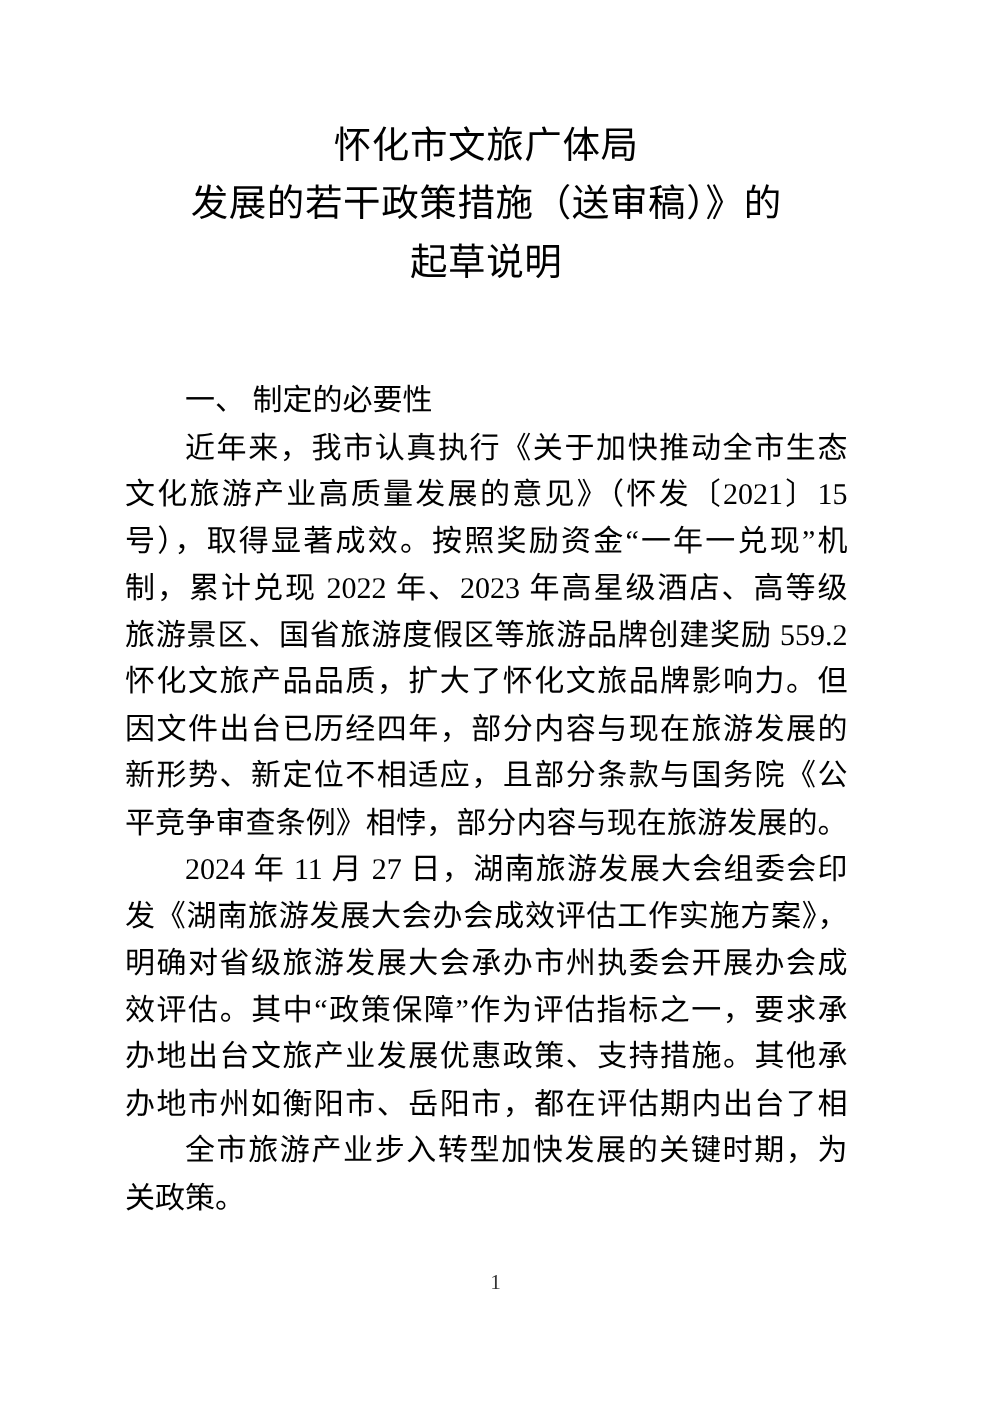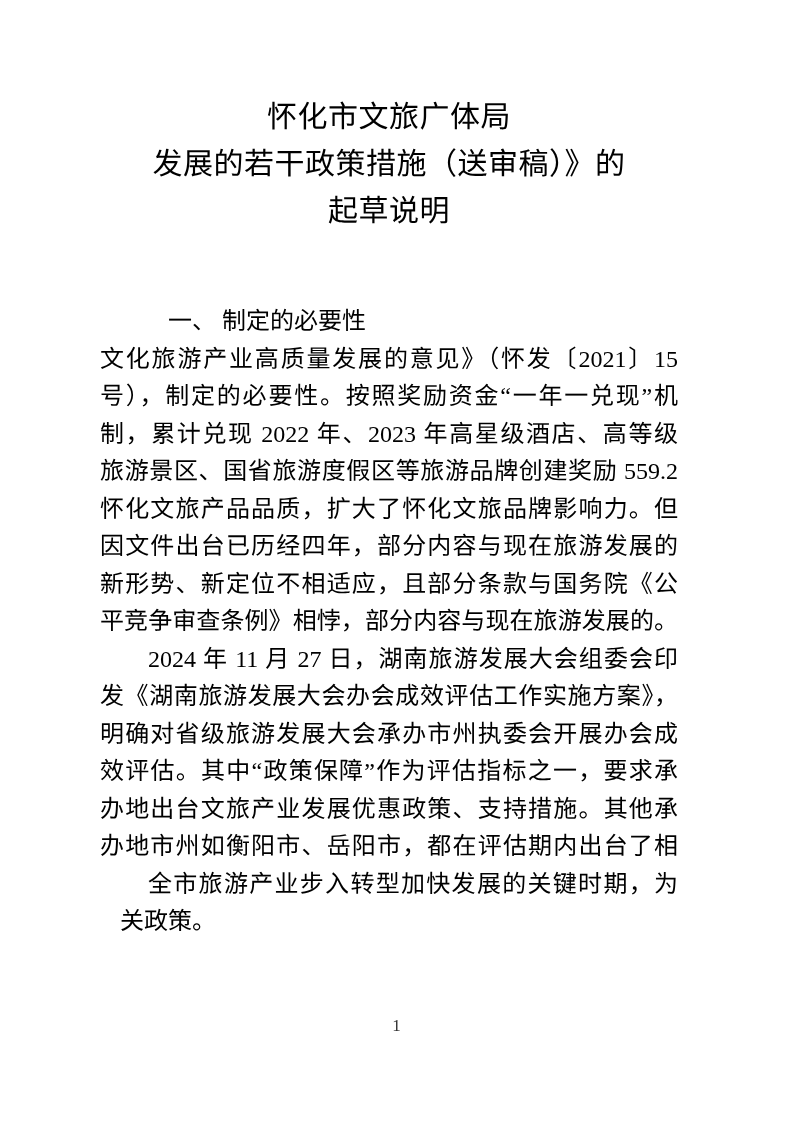--- a/index.html
+++ b/index.html
@@ -41,7 +41,6 @@
   }
   .body-line.no-stretch {
     text-align-last: left;
-    margin-left: 20px;
   }
   .body-line.indent {
     text-indent: 2em;

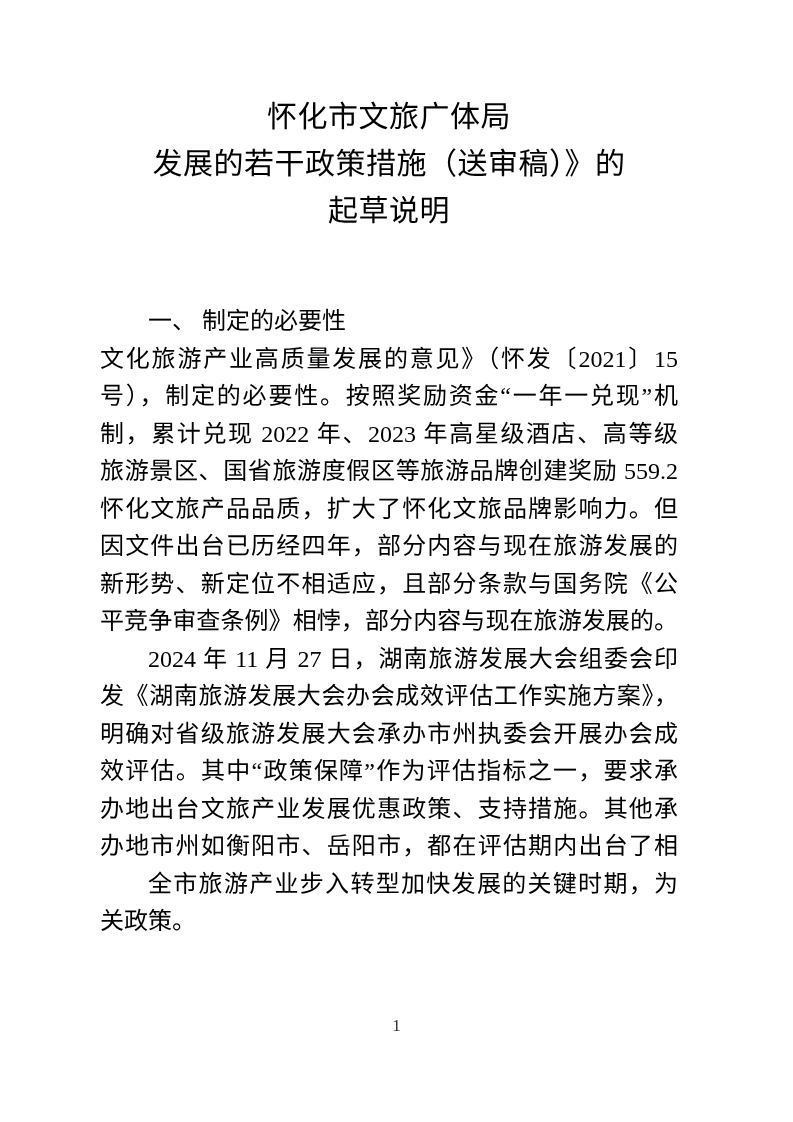--- a/index.html
+++ b/index.html
@@ -76,6 +76,7 @@
 
       <div class="body-line indent no-stretch">一、 制定的必要性</div>
 
+      <div class="body-line indent">近年来，我市认真执行《关于加快推动全市生态</div>
 
       <div class="body-line">文化旅游产业高质量发展的意见》（怀发〔2021〕15</div>
 

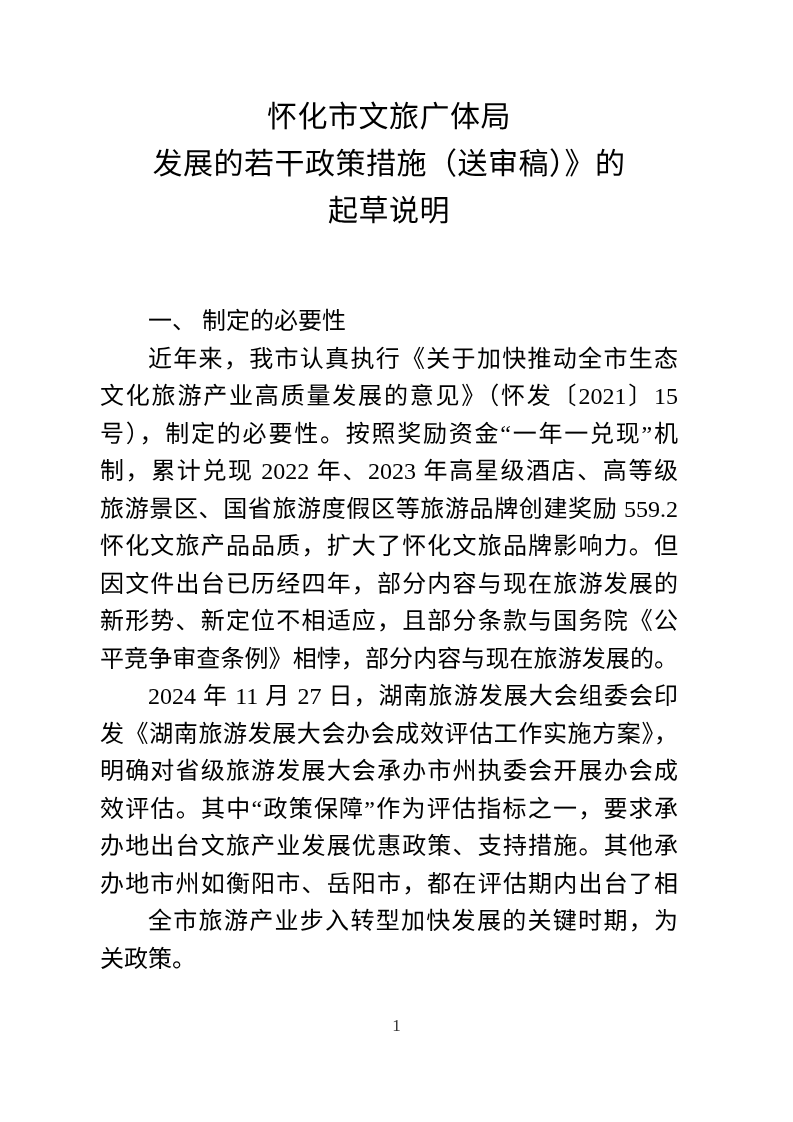--- a/index.html
+++ b/index.html
@@ -80,7 +80,7 @@
 
       <div class="body-line">文化旅游产业高质量发展的意见》（怀发〔2021〕15</div>
 
-      <div class="body-line">号），制定的必要性。按照奖励资金“一年一兑现”机</div>
+      <div class="body-line">号），取得显著成效。按照奖励资金“一年一兑现”机</div>
 
       <div class="body-line">制，累计兑现 2022 年、2023 年高星级酒店、高等级</div>
 

